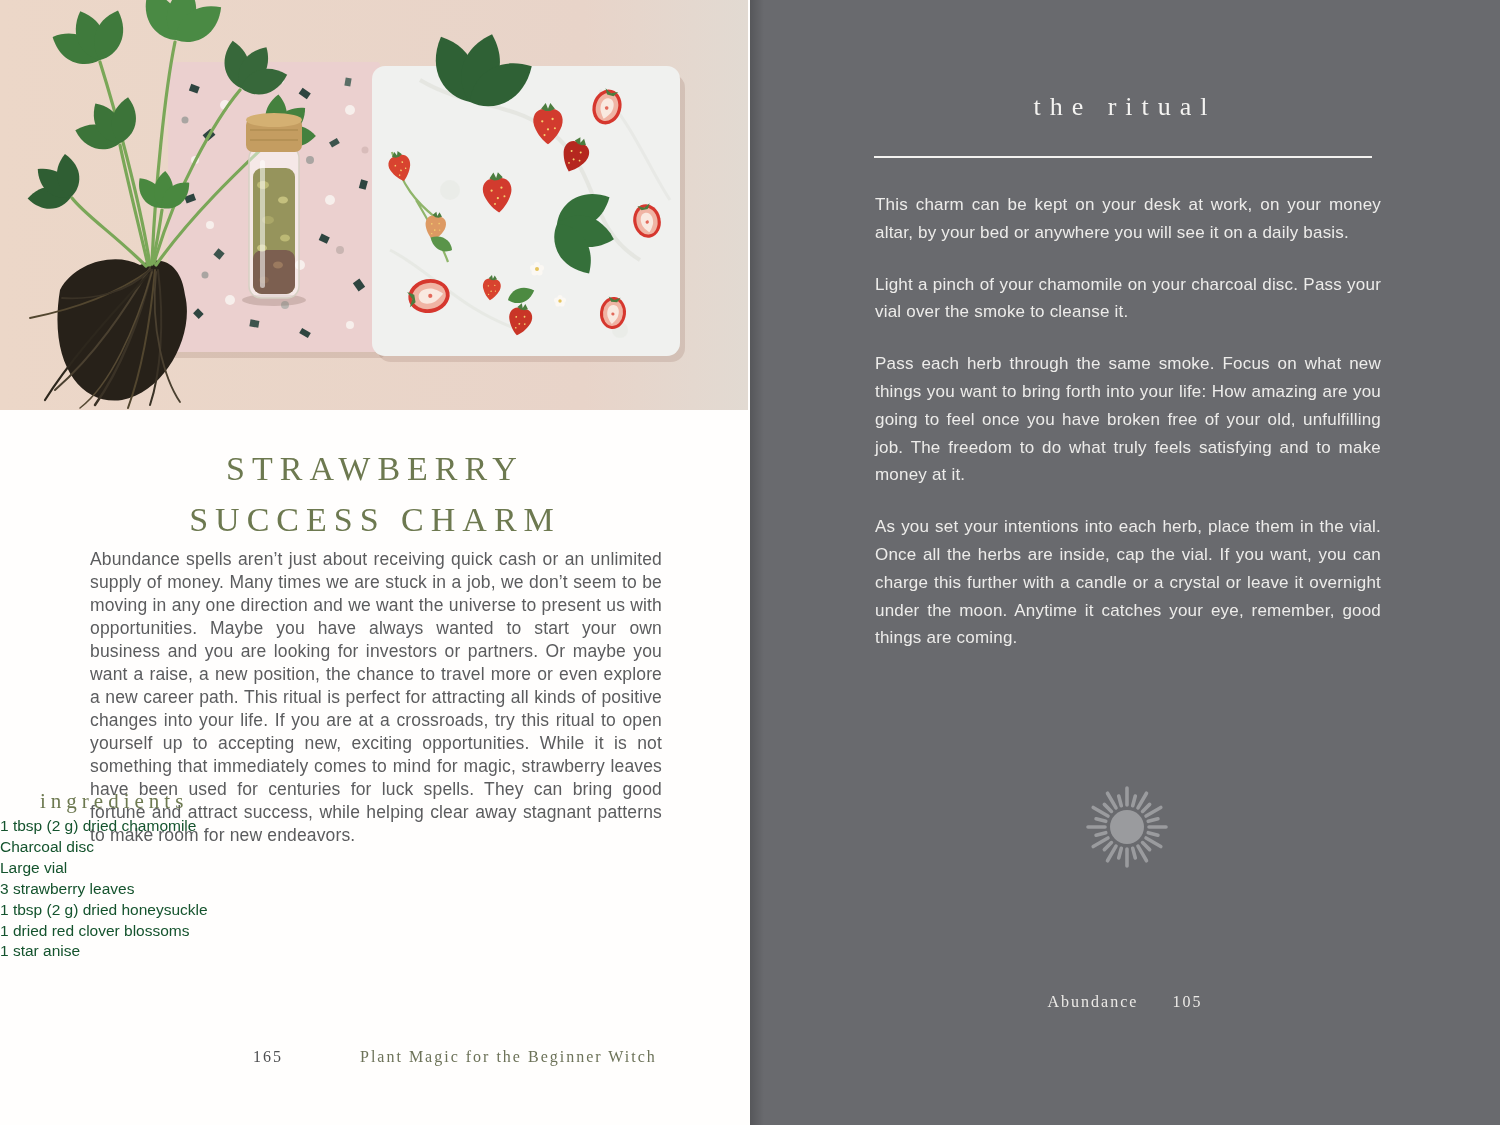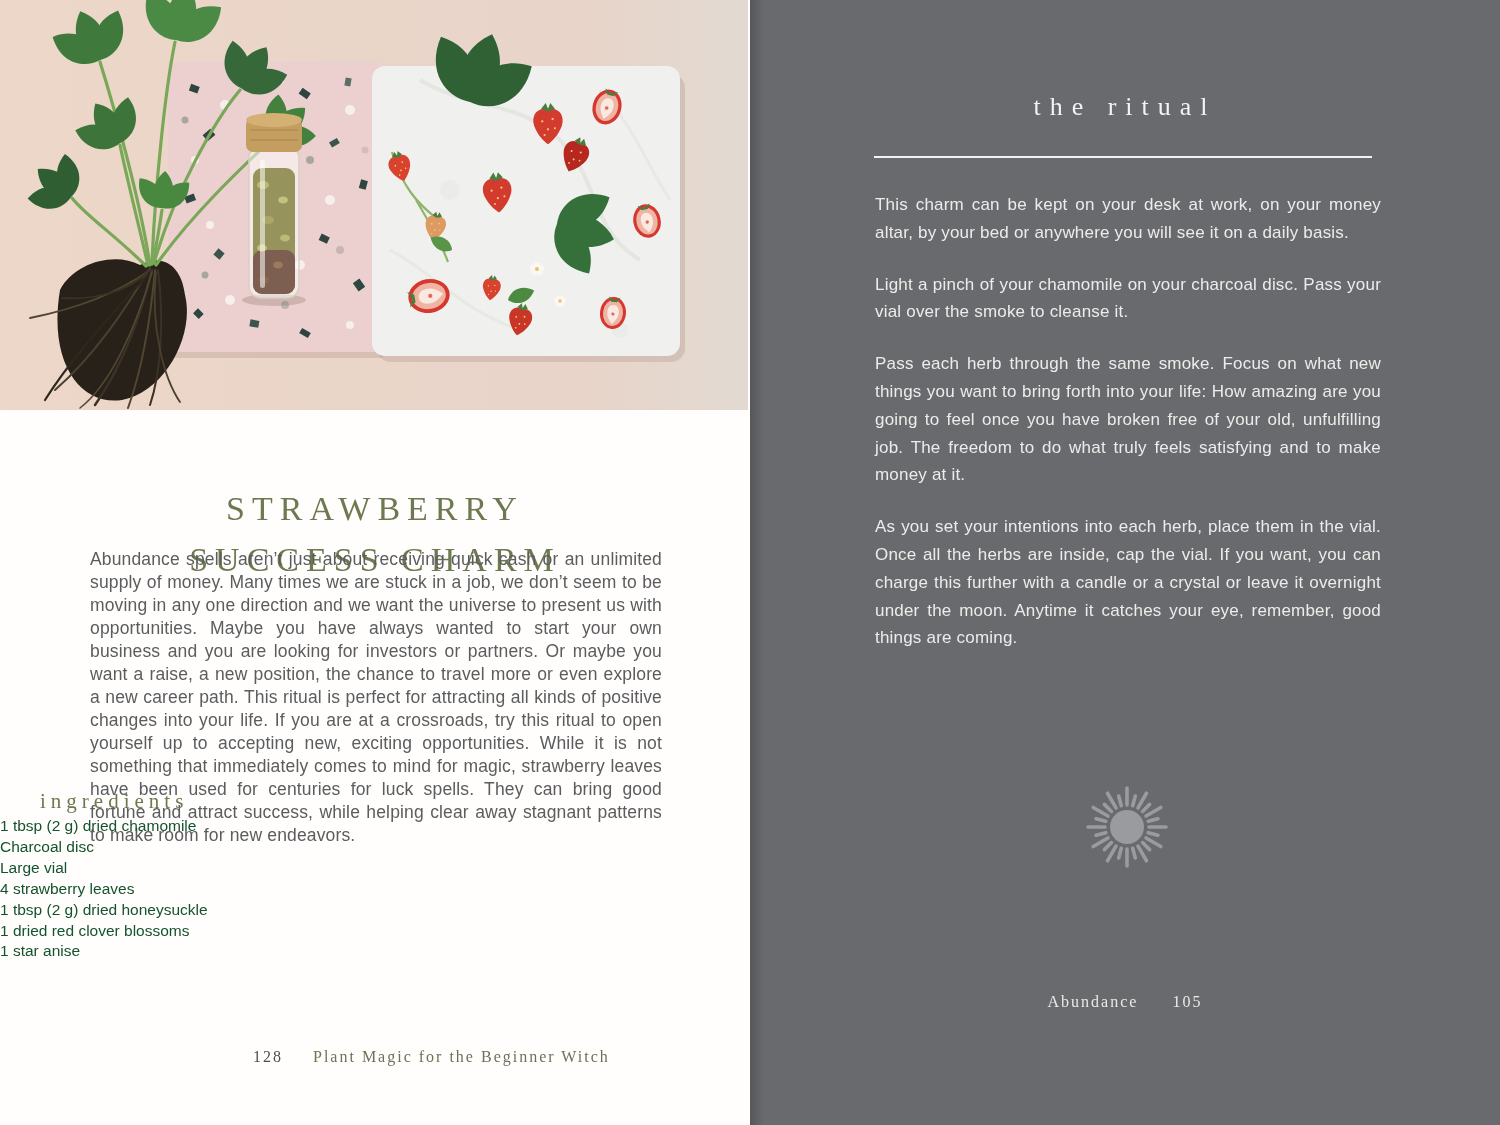--- a/index.html
+++ b/index.html
@@ -14,7 +14,7 @@
 
   .recipe-title { position:absolute; top:443px; left:0; width:750px; text-align:center;
     font-family:"Liberation Serif", serif; font-size:34px; line-height:51px;
-    letter-spacing:7px; color:#6d7950; font-weight:400;margin-top:40px; }
+    letter-spacing:7px; color:#6d7950; font-weight:400; }
   .intro { position:absolute; top:548px; left:90px; width:572px;
     font-size:17.5px; line-height:23px; color:#5b5c5e; letter-spacing:0.15px;
     text-align:justify; }

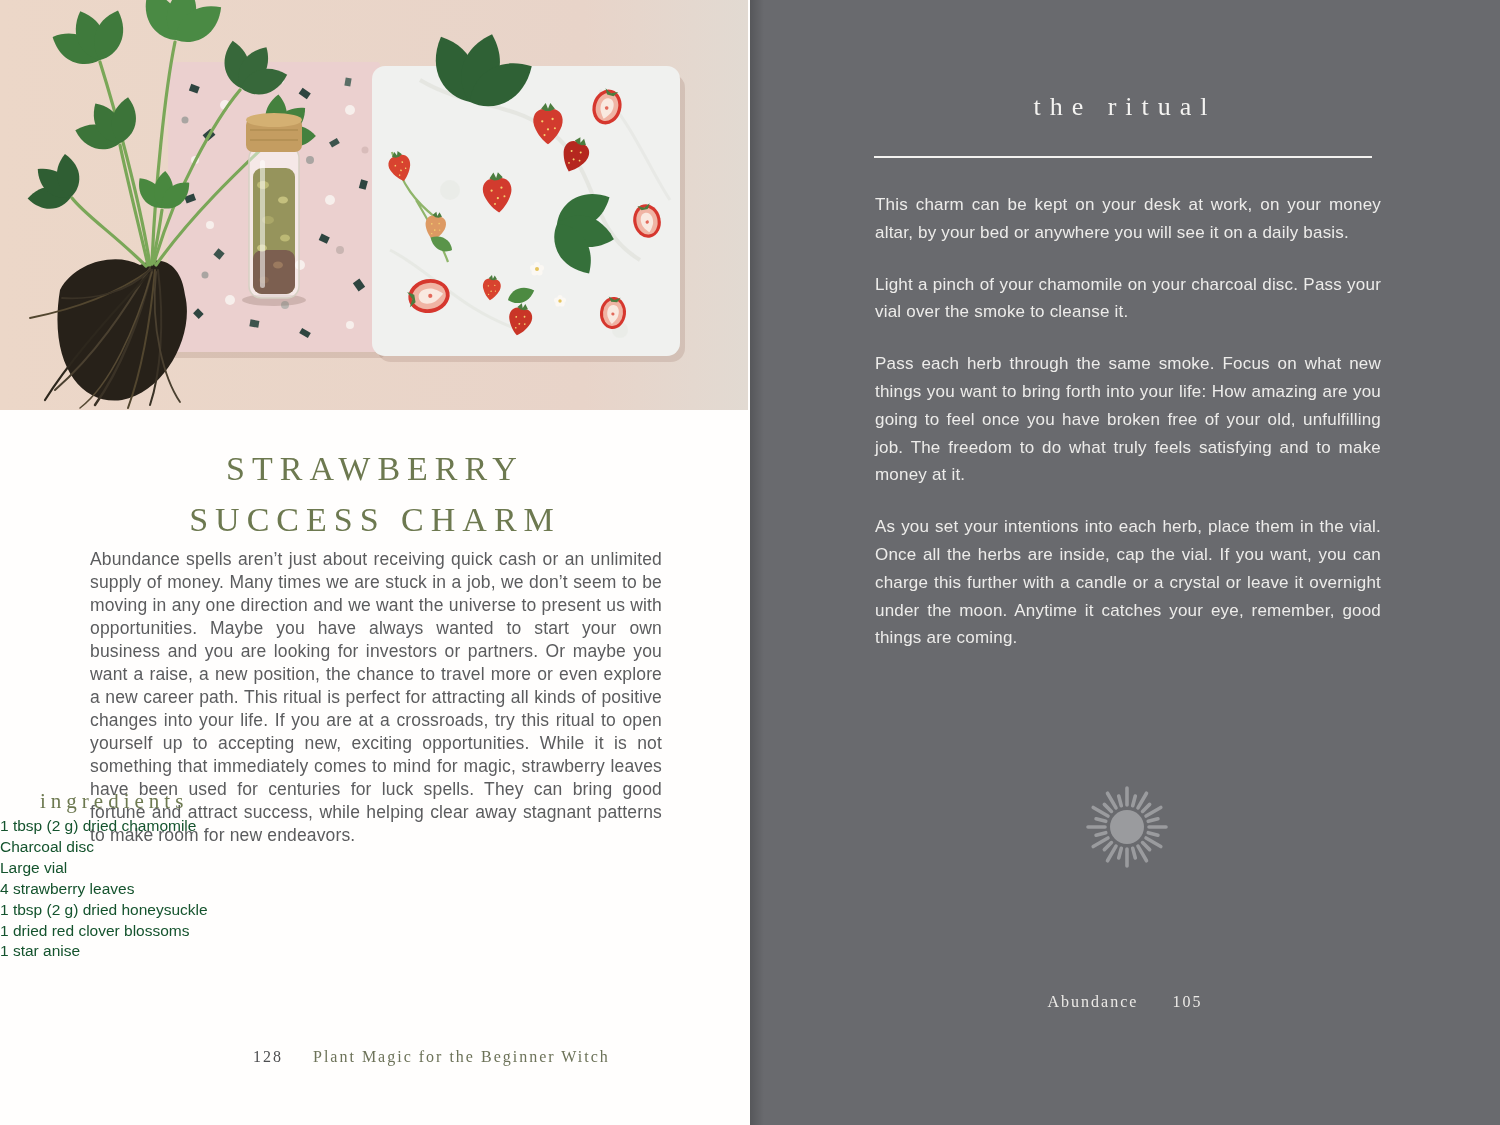--- a/index.html
+++ b/index.html
@@ -232,7 +232,7 @@
       <div>1 tbsp (2 g) dried chamomile</div>
       <div>Charcoal disc</div>
       <div>Large vial</div>
-      <div>4 strawberry leaves</div>
+      <div>3 strawberry leaves</div>
       <div>1 tbsp (2 g) dried honeysuckle</div>
       <div>1 dried red clover blossoms</div>
       <div>1 star anise</div>

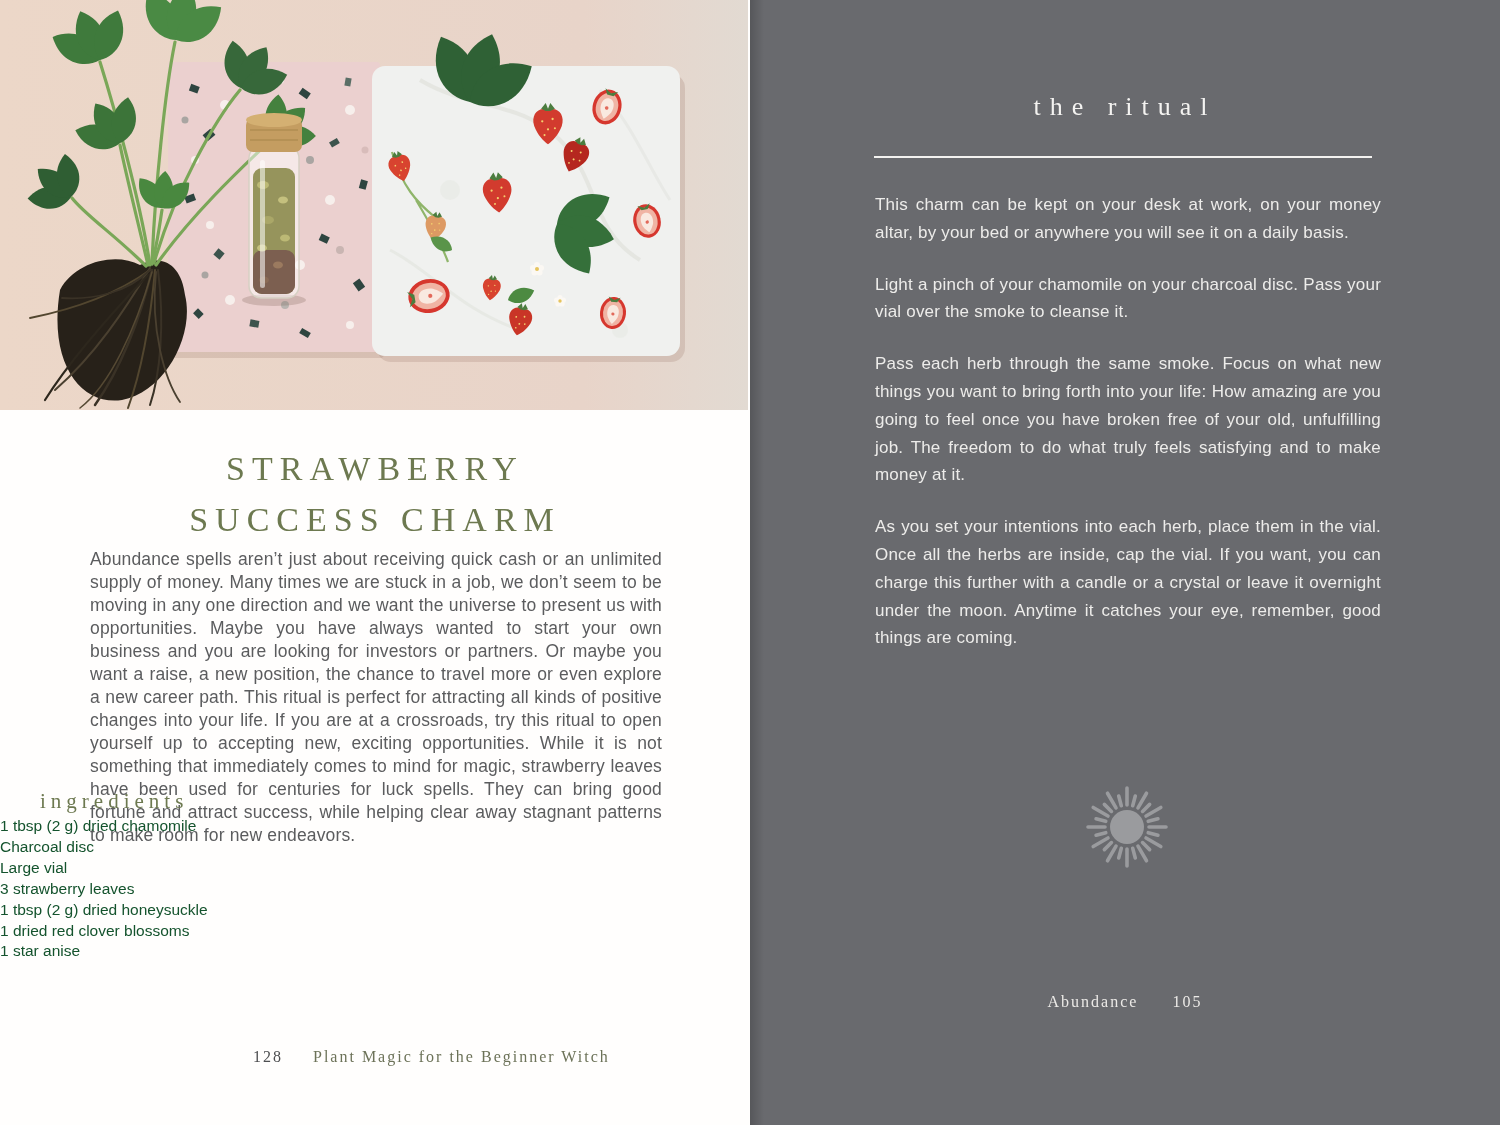--- a/index.html
+++ b/index.html
@@ -239,7 +239,7 @@
     </div>
 
     <div class="footer-left">
-      <span class="pageno">128</span><span class="booktitle">Plant Magic for the Beginner Witch</span>
+      <span class="pageno">165</span><span class="booktitle">Plant Magic for the Beginner Witch</span>
     </div>
   </div>
 

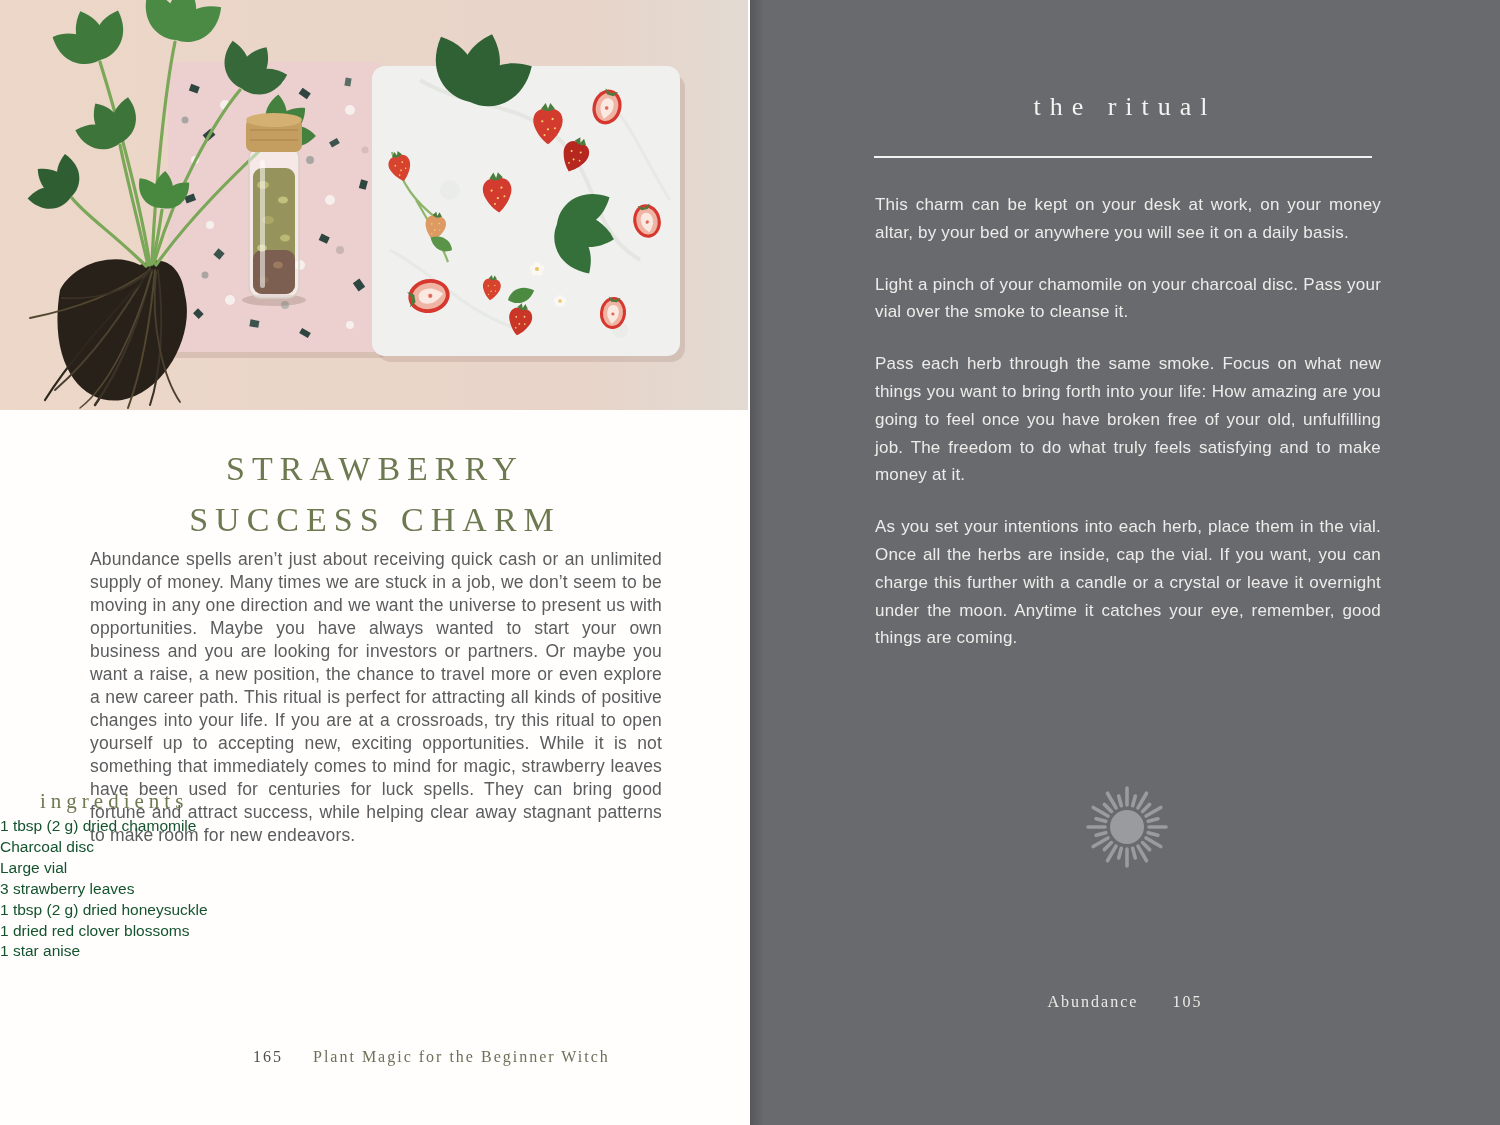--- a/index.html
+++ b/index.html
@@ -26,7 +26,7 @@
   .footer-left { position:absolute; top:1048px; left:253px; white-space:nowrap;
     font-family:"Liberation Serif", serif; font-size:16px; letter-spacing:2px; }
   .footer-left .pageno { color:#4e4f51; margin-right:30px; }
-  .footer-left .booktitle { color:#6c7258; }
+  .footer-left .booktitle { color:#6c7258;margin-left:47px; }
 
   
   .page-right { position:relative; width:750px; height:1125px; background:#696a6e; }

